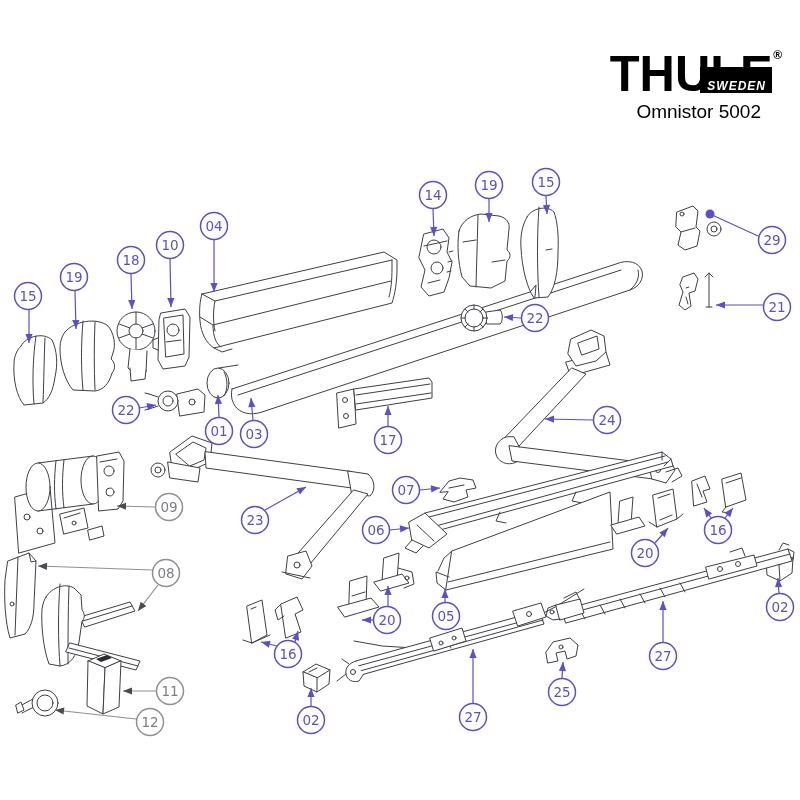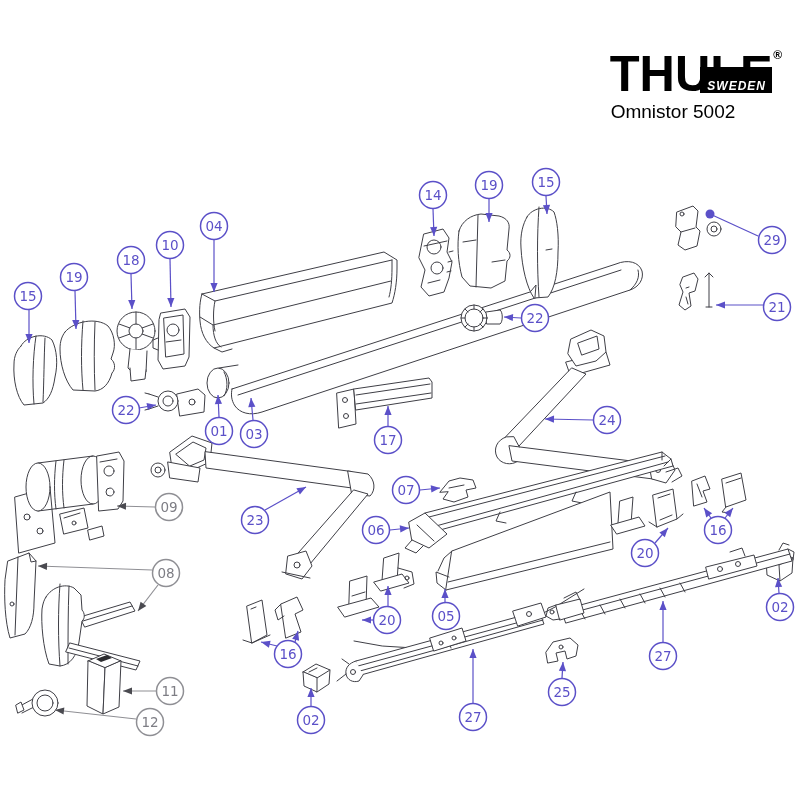--- a/index.html
+++ b/index.html
@@ -15,7 +15,7 @@
   .sweden{position:absolute;right:1px;bottom:5px;background:#000;color:#fff;
           font-style:italic;font-weight:bold;font-size:12px;letter-spacing:1px;
           padding:14px 6px 1px 7px;line-height:11px;margin-left:6px;}
-  .model{font-size:19px;color:#000;margin-top:3px;padding-right:12px;text-align:center;}
+  .model{font-size:19px;color:#000;margin-top:3px;padding-right:12px;}
   text.co{font-family:"DejaVu Sans",sans-serif;font-size:13.5px;}
 </style>
 </head>

